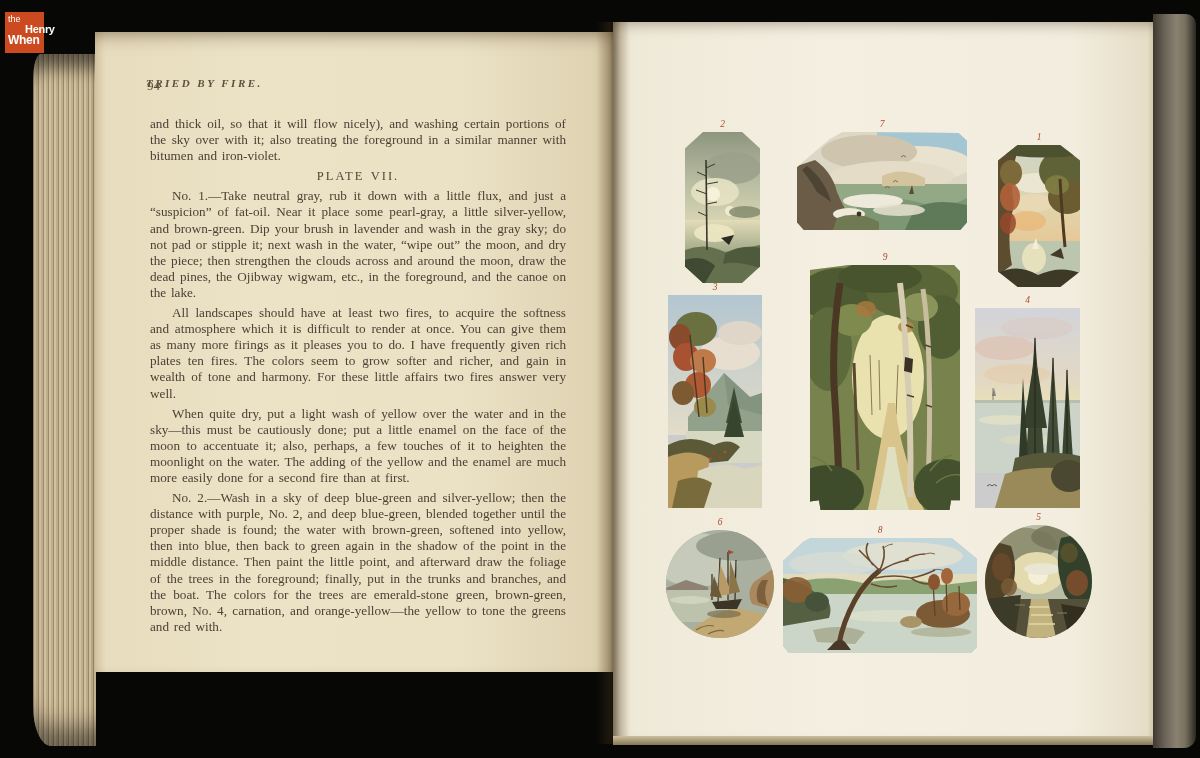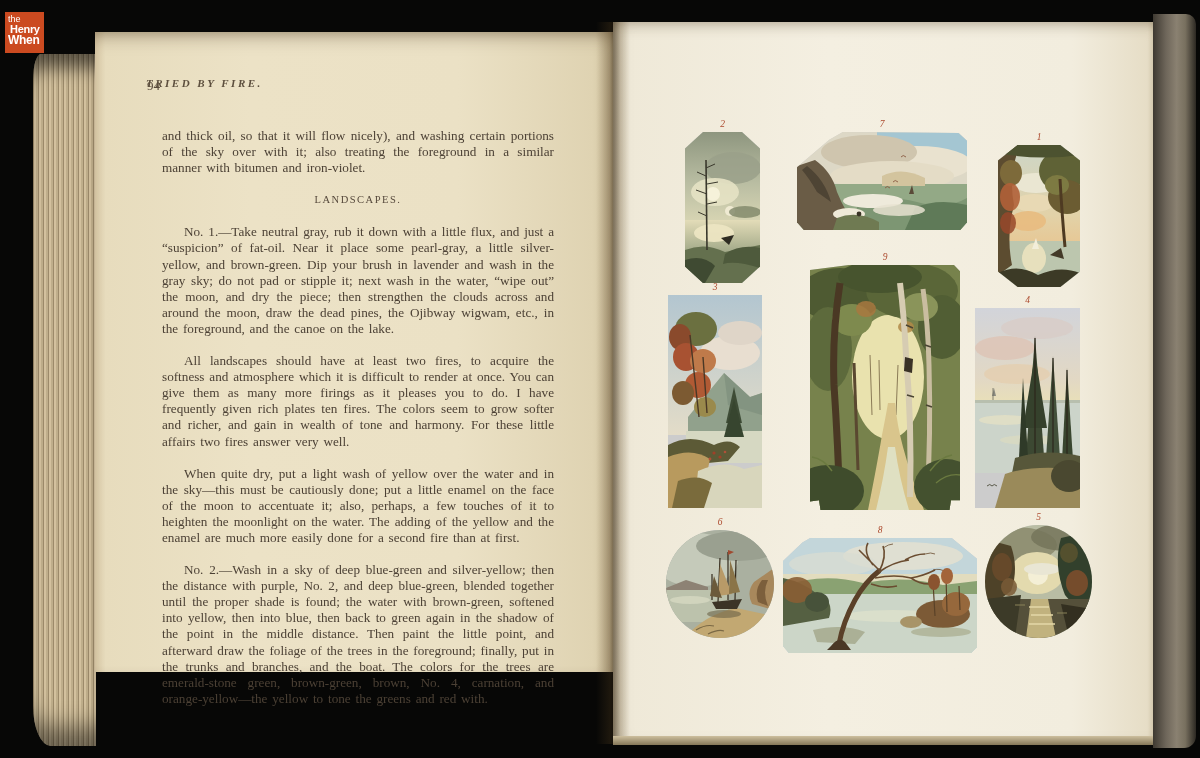--- a/index.html
+++ b/index.html
@@ -34,7 +34,7 @@
   .logo{position:absolute;left:5px;top:12px;width:39px;height:41px;background:#cb4a20;
     color:#fff;font-family:"Liberation Sans",sans-serif;box-sizing:border-box;padding:3px 18px 0 3px}
   .logo .t{display:block;font-size:9px;line-height:9px}
-  .logo .h{display:block;font-size:11px;line-height:10px;font-weight:bold;margin-left:2px;letter-spacing:-.3px}
+  .logo .h{display:block;font-size:11px;line-height:10px;font-weight:bold;margin-left:17px;letter-spacing:-.3px}
   .logo .f{display:block;font-size:12px;line-height:12px;font-weight:bold;letter-spacing:-.3px}
 
   

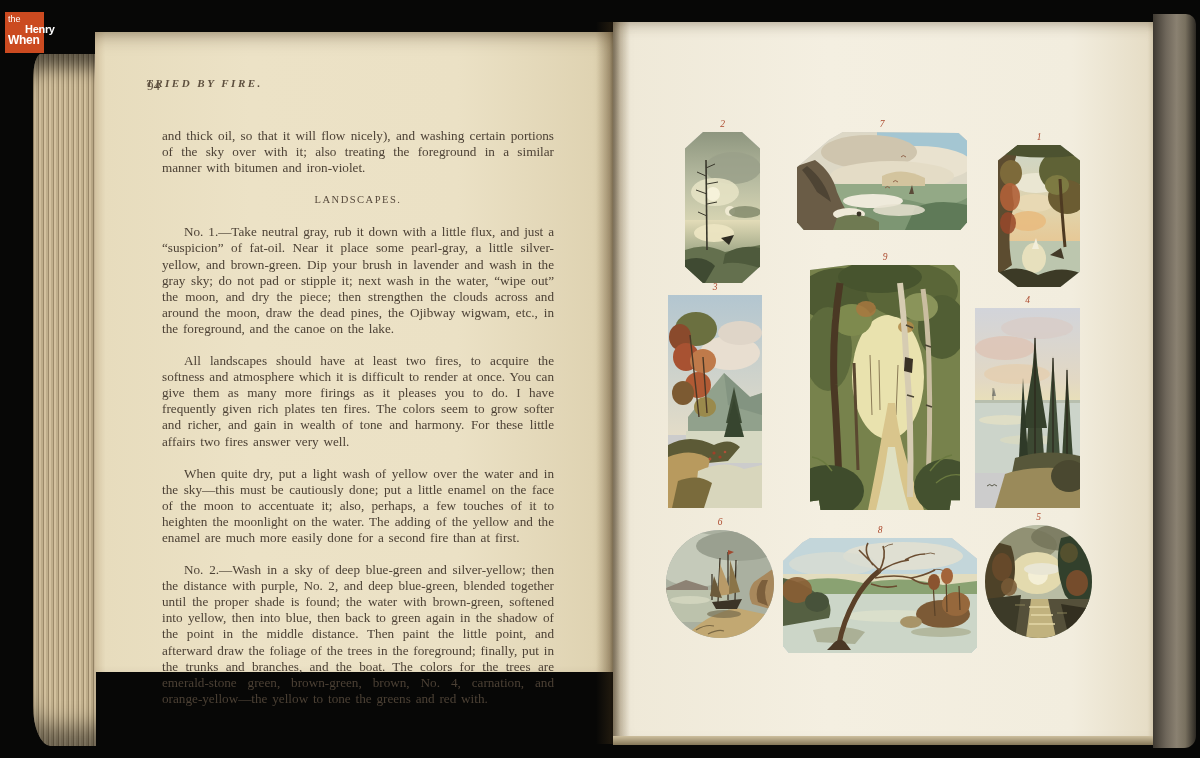--- a/index.html
+++ b/index.html
@@ -43,7 +43,7 @@
     font-style:italic;font-weight:bold;letter-spacing:2.5px;font-size:11px;color:#5d4f3e}
   .lp-body{position:absolute;left:51px;top:80px;width:424px;font-size:13.2px;line-height:16.1px;
     color:#4c4135;text-align:justify}
-  .lp-body p{margin:16px;text-indent:22px;word-spacing:1.5px}
+  .lp-body p{margin:4px;text-indent:22px;word-spacing:1.5px}
   .lp-body p.noindent{text-indent:0}
   .h-plate{margin:26px 0 0;text-align:center;font-size:12.5px;letter-spacing:2px;color:#51463a}
   .h-sub{margin:11px 0 9px;text-align:center;font-size:10.5px;letter-spacing:1.5px;color:#56493c}

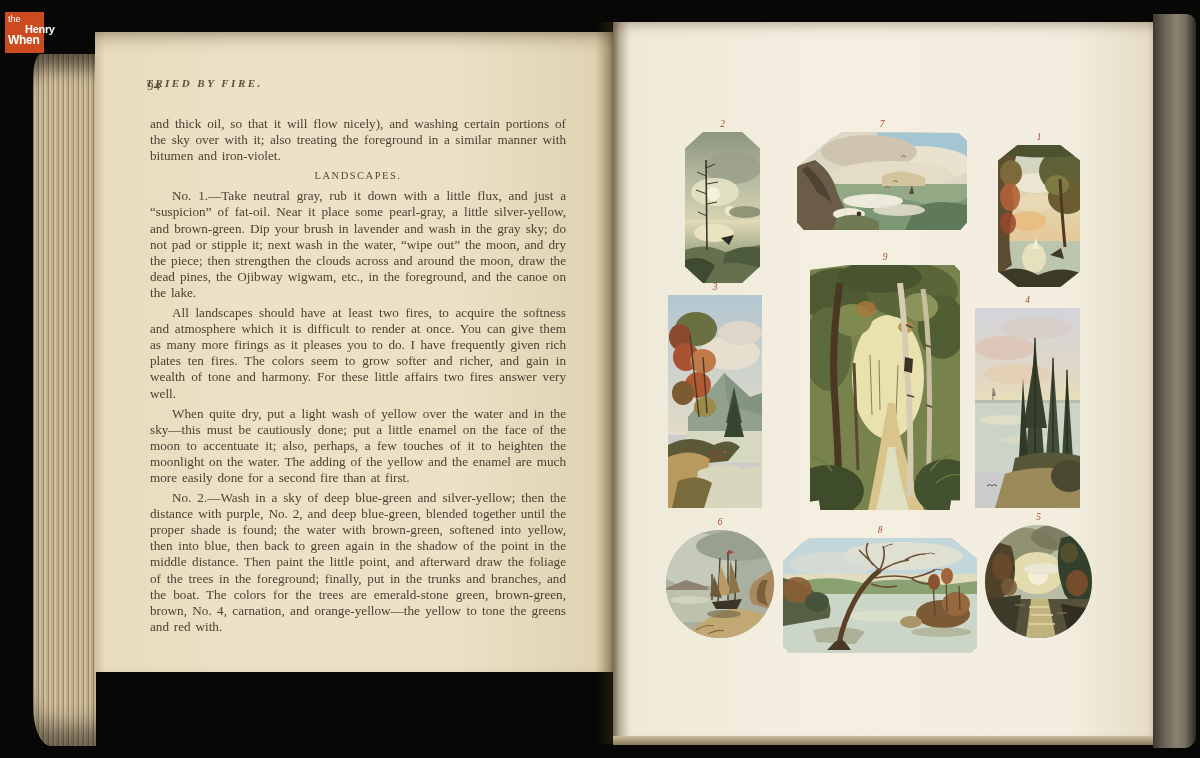--- a/index.html
+++ b/index.html
@@ -82,6 +82,7 @@
     <div class="rtitle">TRIED BY FIRE.</div>
     <div class="lp-body">
       <p class="noindent">and thick oil, so that it will flow nicely), and washing certain portions of the sky over with it; also treating the foreground in a similar manner with bitumen and iron-violet.</p>
+      <p class="h-plate noindent">PLATE VII.</p>
       <p class="h-sub noindent">LANDSCAPES.</p>
       <p>No. 1.—Take neutral gray, rub it down with a little flux, and just a “suspicion” of fat-oil.  Near it place some pearl-gray, a little silver-yellow, and brown-green.  Dip your brush in lavender and wash in the gray sky; do not pad or stipple it; next wash in the water, “wipe out” the moon, and dry the piece; then strengthen the clouds across and around the moon, draw the dead pines, the Ojibway wigwam, etc., in the foreground, and the canoe on the lake.</p>
       <p>All landscapes should have at least two fires, to acquire the softness and atmosphere which it is difficult to render at once.  You can give them as many more firings as it pleases you to do.  I have frequently given rich plates ten fires.  The colors seem to grow softer and richer, and gain in wealth of tone and harmony.  For these little affairs two fires answer very well.</p>

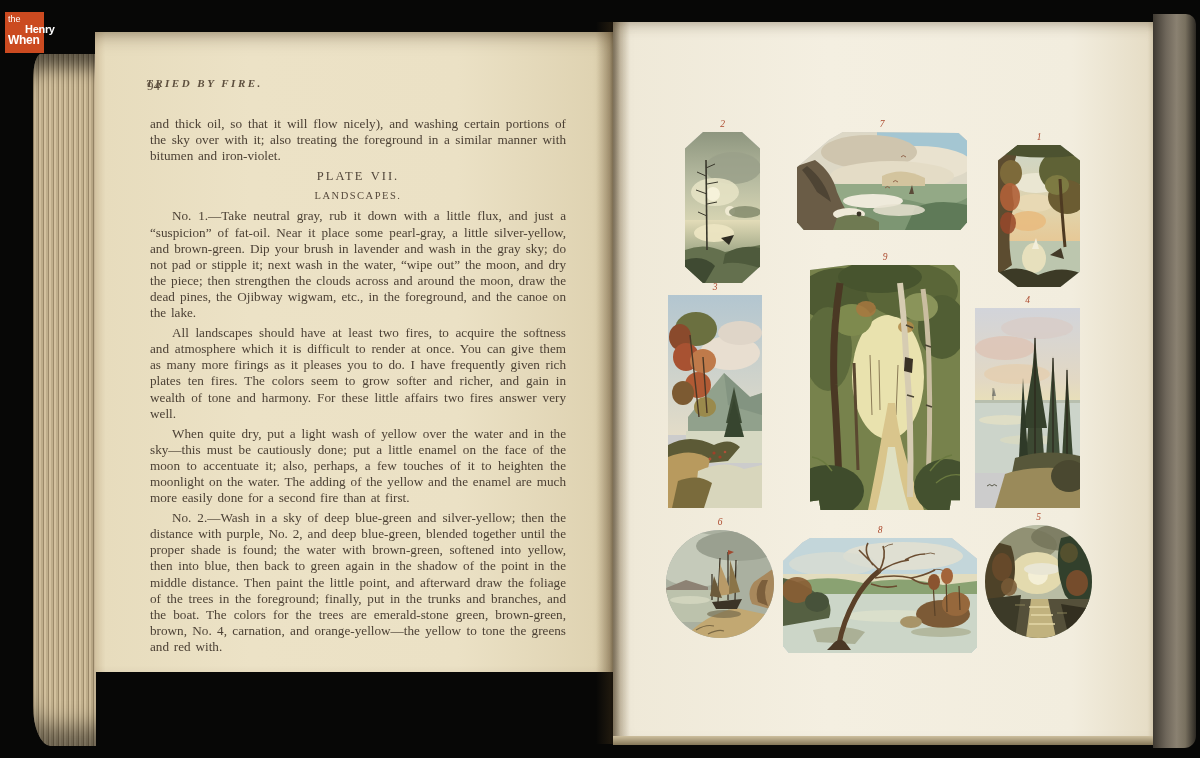--- a/index.html
+++ b/index.html
@@ -83,7 +83,6 @@
     <div class="lp-body">
       <p class="noindent">and thick oil, so that it will flow nicely), and washing certain portions of the sky over with it; also treating the foreground in a similar manner with bitumen and iron-violet.</p>
       <p class="h-plate noindent">PLATE VII.</p>
-      <p class="h-sub noindent">LANDSCAPES.</p>
       <p>No. 1.—Take neutral gray, rub it down with a little flux, and just a “suspicion” of fat-oil.  Near it place some pearl-gray, a little silver-yellow, and brown-green.  Dip your brush in lavender and wash in the gray sky; do not pad or stipple it; next wash in the water, “wipe out” the moon, and dry the piece; then strengthen the clouds across and around the moon, draw the dead pines, the Ojibway wigwam, etc., in the foreground, and the canoe on the lake.</p>
       <p>All landscapes should have at least two fires, to acquire the softness and atmosphere which it is difficult to render at once.  You can give them as many more firings as it pleases you to do.  I have frequently given rich plates ten fires.  The colors seem to grow softer and richer, and gain in wealth of tone and harmony.  For these little affairs two fires answer very well.</p>
       <p>When quite dry, put a light wash of yellow over the water and in the sky—this must be cautiously done; put a little enamel on the face of the moon to accentuate it; also, perhaps, a few touches of it to heighten the moonlight on the water.  The adding of the yellow and the enamel are much more easily done for a second fire than at first.</p>

